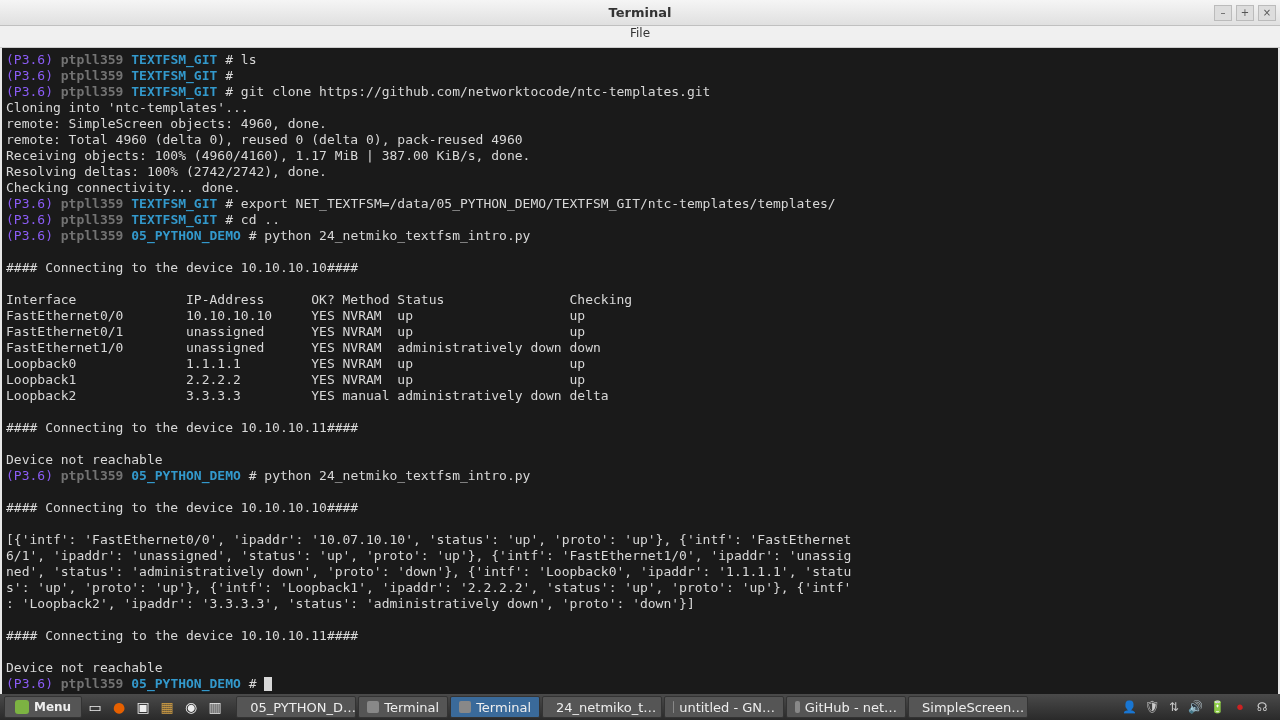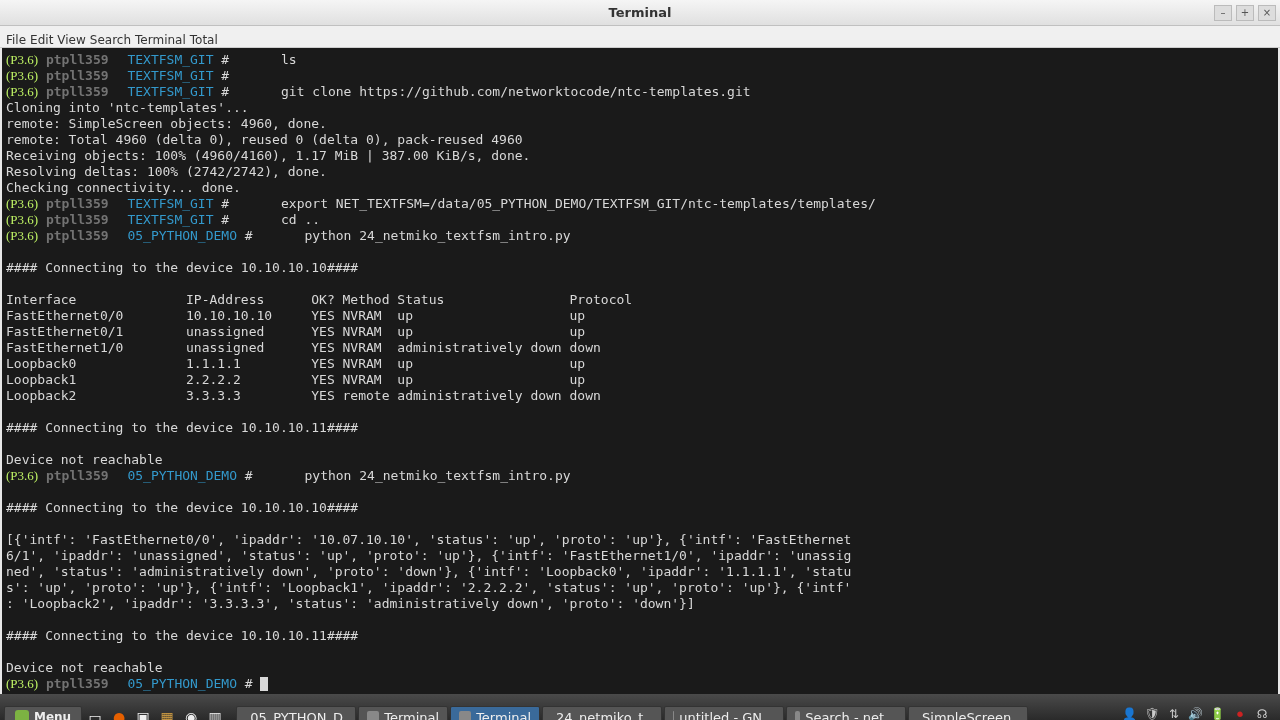--- a/index.html
+++ b/index.html
@@ -45,9 +45,10 @@
   background: #f0f0f0;
   border-bottom: 1px solid #ccc;
   display: flex;
-  align-items: flex-end;
+  align-items: center;
   padding: 0 6px;
-  gap: 4px;
+  gap: 14px;
+  flex-direction: column;
 }
 .menu-item { color: #333; cursor: pointer; }
 .terminal {

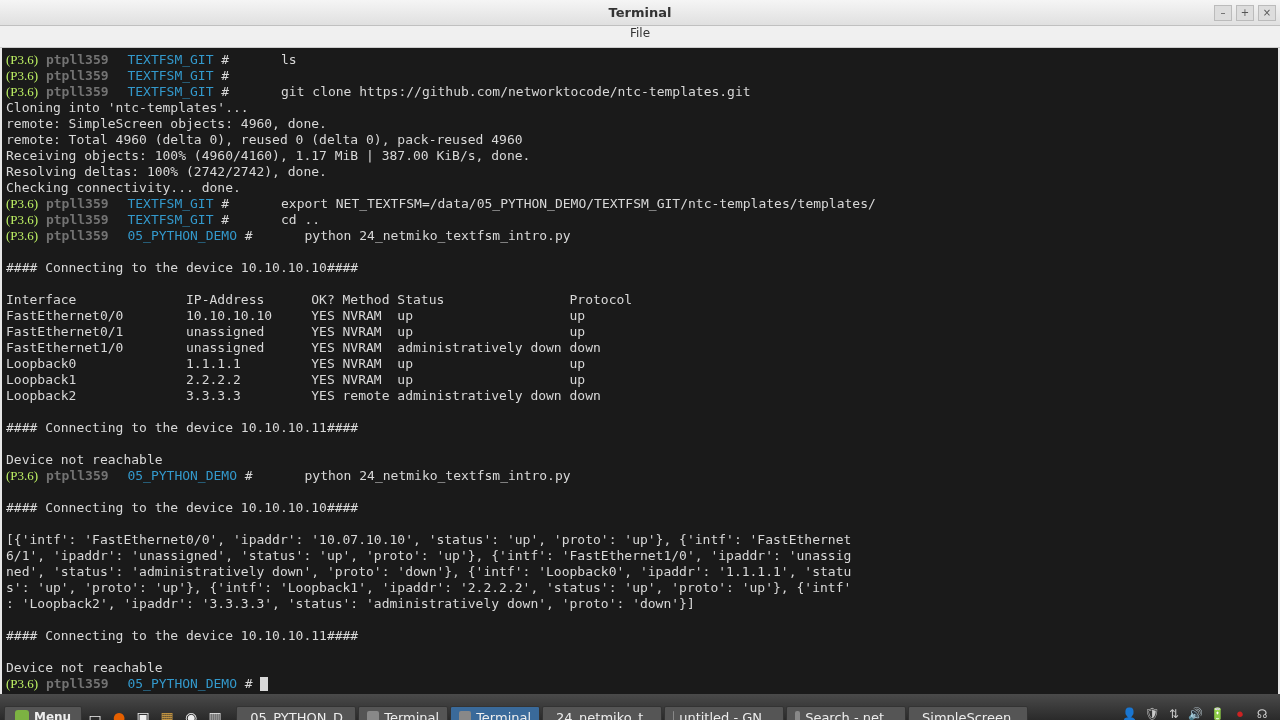--- a/index.html
+++ b/index.html
@@ -63,7 +63,7 @@
   overflow: hidden;
   margin: 0 2px;
 }
-.venv { color: #bef264; font-family: Liberation Serif, serif; }
+.venv { color: #8b5cf6; }
 .host { color: #737373; font-weight: bold; }
 .path { color: #3399cc; font-weight: normal; margin-left: 11px; }
 .cmd { color: #d8d8d8; margin-left: 44px; }

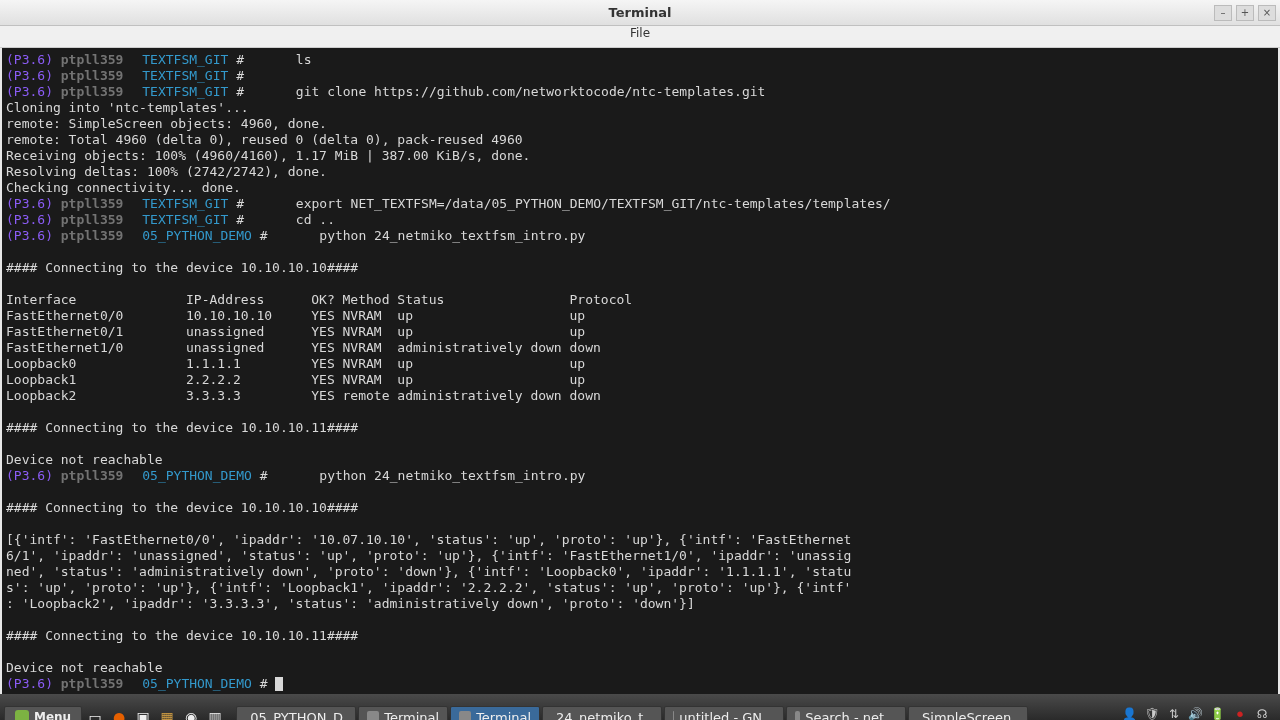--- a/index.html
+++ b/index.html
@@ -65,7 +65,7 @@
 }
 .venv { color: #8b5cf6; }
 .host { color: #737373; font-weight: bold; }
-.path { color: #3399cc; font-weight: normal; margin-left: 11px; }
+.path { color: #3399cc; font-weight: bold; }
 .cmd { color: #d8d8d8; margin-left: 44px; }
 .cursor {
   display: inline-block;

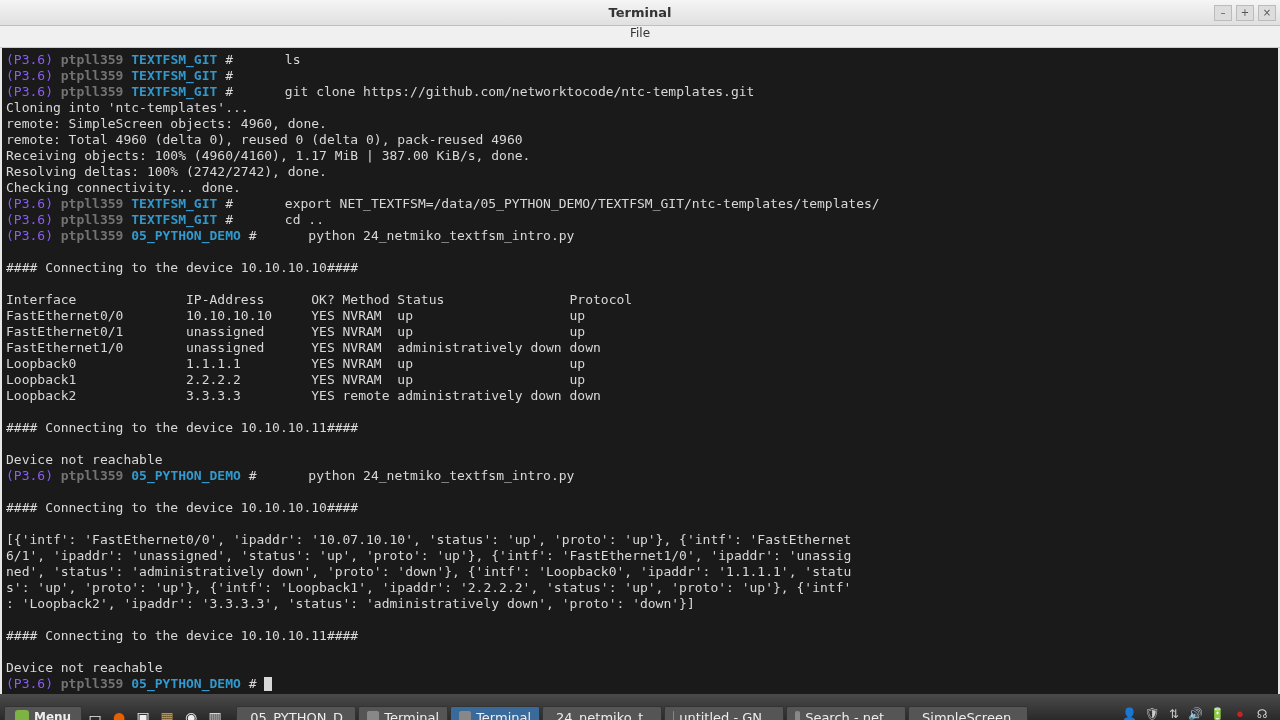--- a/index.html
+++ b/index.html
@@ -66,7 +66,7 @@
 .venv { color: #8b5cf6; }
 .host { color: #737373; font-weight: bold; }
 .path { color: #3399cc; font-weight: bold; }
-.cmd { color: #d8d8d8; margin-left: 44px; }
+.cmd { color: #d8d8d8; }
 .cursor {
   display: inline-block;
   width: 8px;

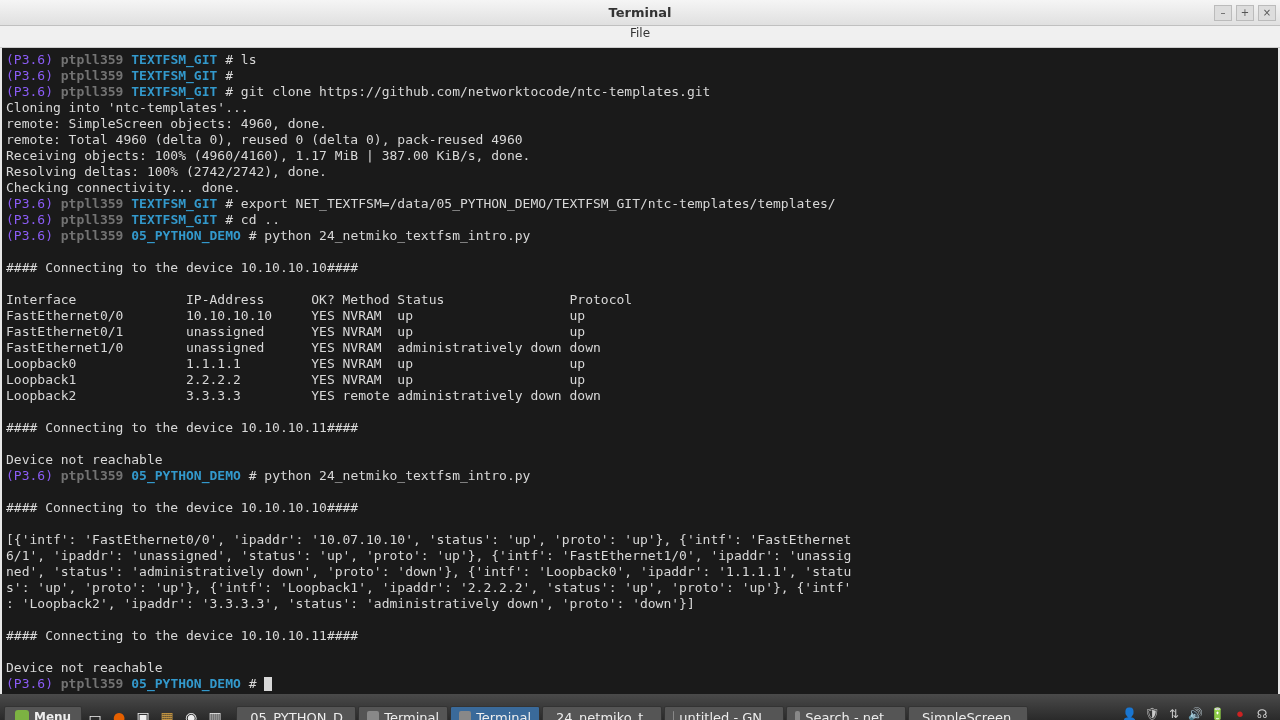--- a/index.html
+++ b/index.html
@@ -181,7 +181,7 @@
 <span></span>
 <span>#### Connecting to the device 10.10.10.10####</span>
 <span></span>
-<span>Interface              IP-Address      OK? Method Status                Protocol</span>
+<span>Interface              IP-Address      OK? Method Status                Checking</span>
 <span>FastEthernet0/0        10.10.10.10     YES NVRAM  up                    up</span>
 <span>FastEthernet0/1        unassigned      YES NVRAM  up                    up</span>
 <span>FastEthernet1/0        unassigned      YES NVRAM  administratively down down</span>

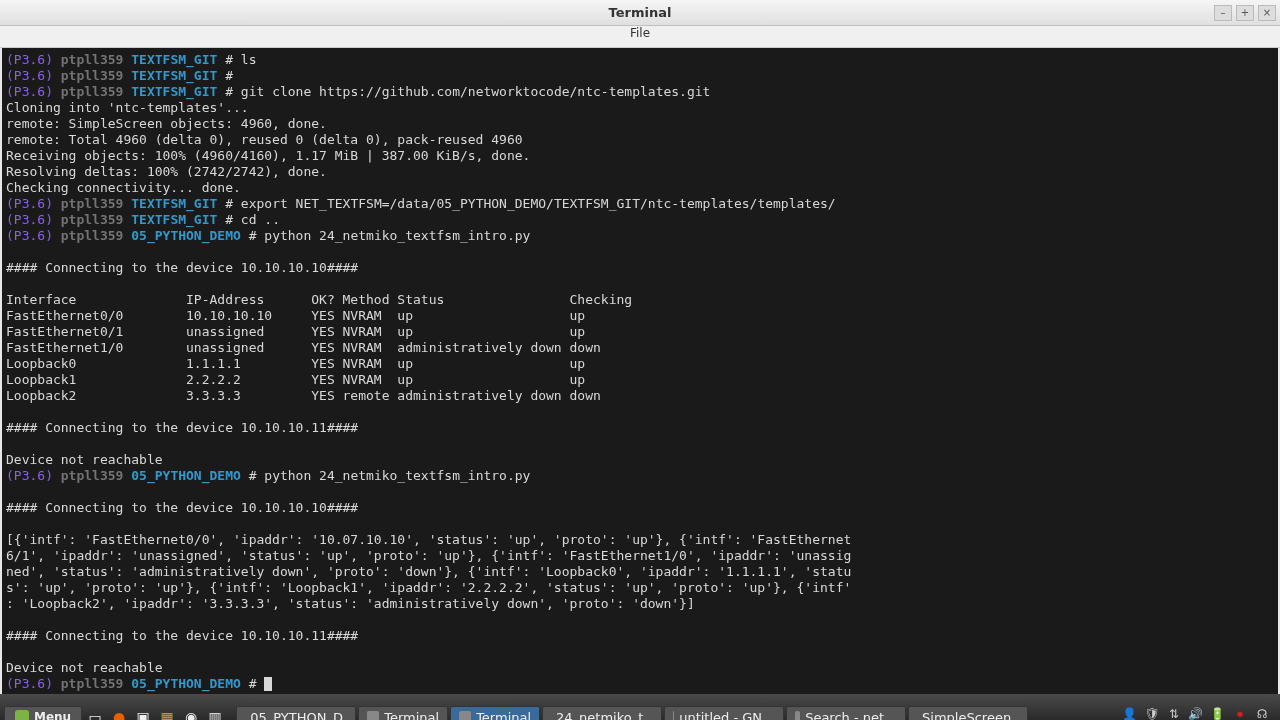--- a/index.html
+++ b/index.html
@@ -187,7 +187,7 @@
 <span>FastEthernet1/0        unassigned      YES NVRAM  administratively down down</span>
 <span>Loopback0              1.1.1.1         YES NVRAM  up                    up</span>
 <span>Loopback1              2.2.2.2         YES NVRAM  up                    up</span>
-<span>Loopback2              3.3.3.3         YES remote administratively down down</span>
+<span>Loopback2              3.3.3.3         YES manual administratively down delta</span>
 <span></span>
 <span>#### Connecting to the device 10.10.10.11####</span>
 <span></span>

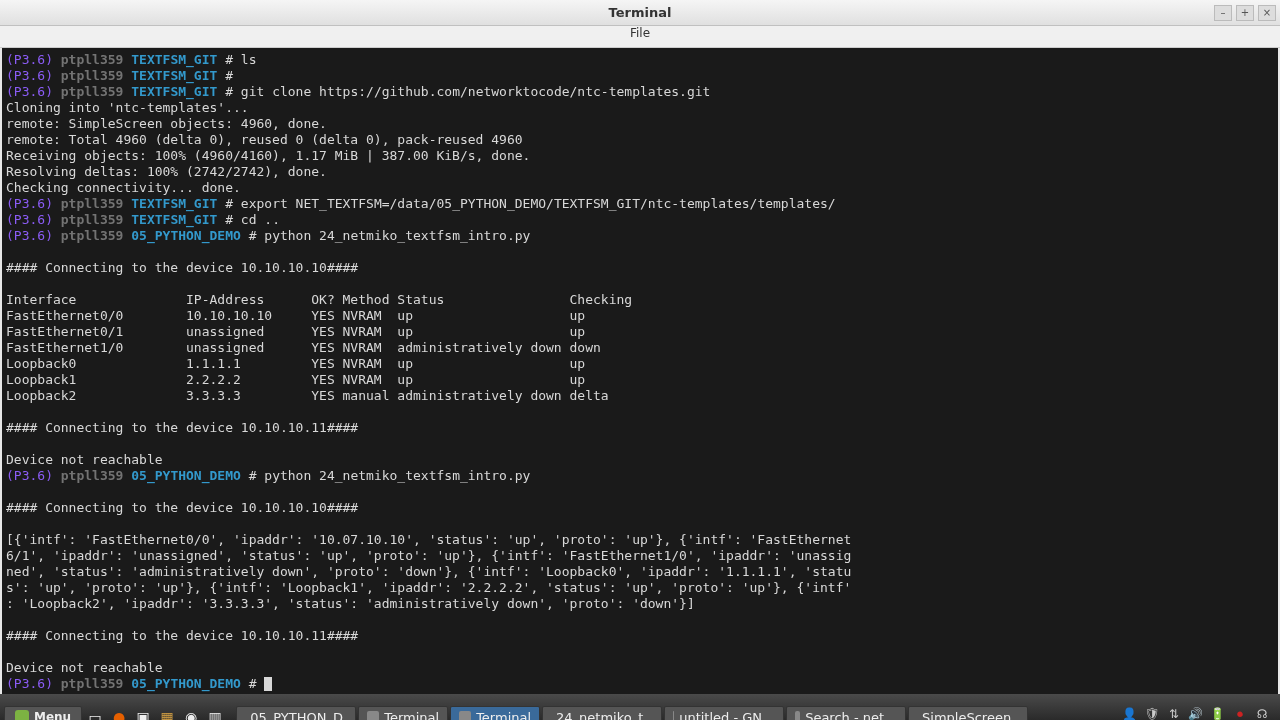--- a/index.html
+++ b/index.html
@@ -78,8 +78,8 @@
   height: 26px;
   background: linear-gradient(#4a4a4a, #2a2a2a);
   display: flex;
-  align-items: flex-start;
-  padding: 12px 4px;
+  align-items: center;
+  padding: 0 4px;
   gap: 2px;
   color: #eee;
 }

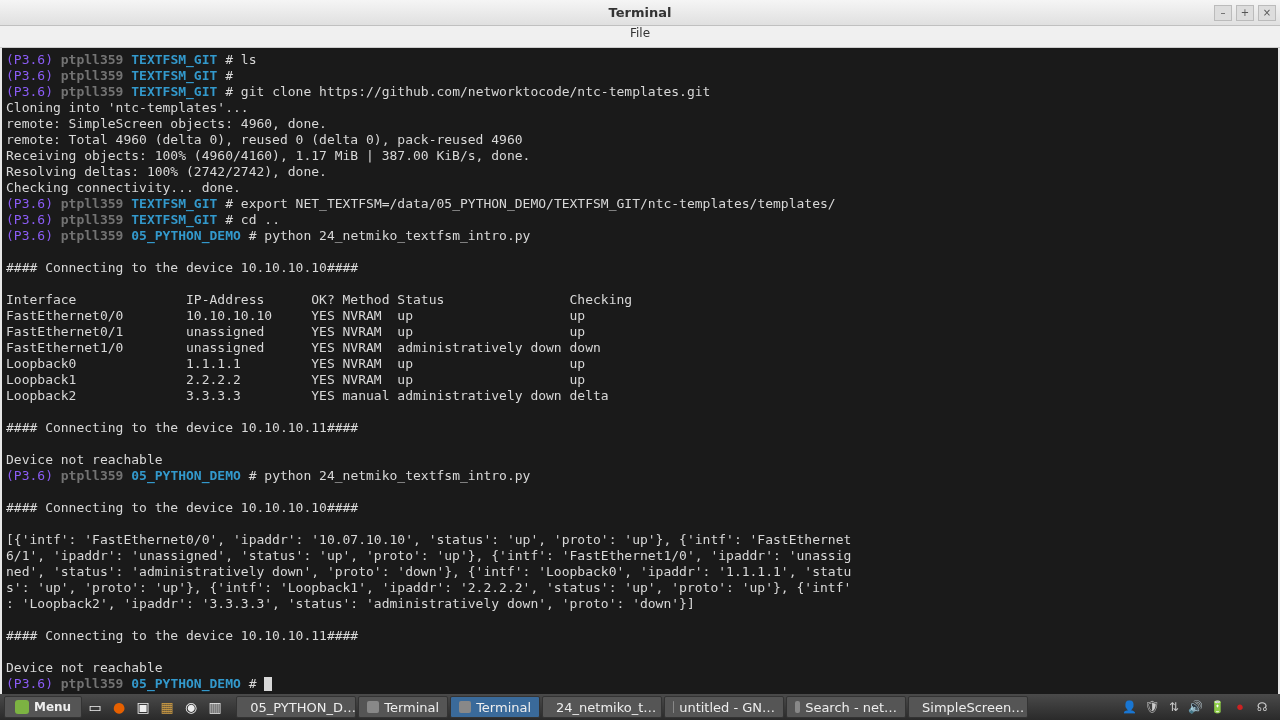--- a/index.html
+++ b/index.html
@@ -241,7 +241,7 @@
     </div>
   <div class="task-btn">
       <span class="small-icon"></span>
-      <span>Search - net…</span>
+      <span>GitHub - net…</span>
     </div>
   <div class="task-btn">
       <span class="small-icon"></span>

